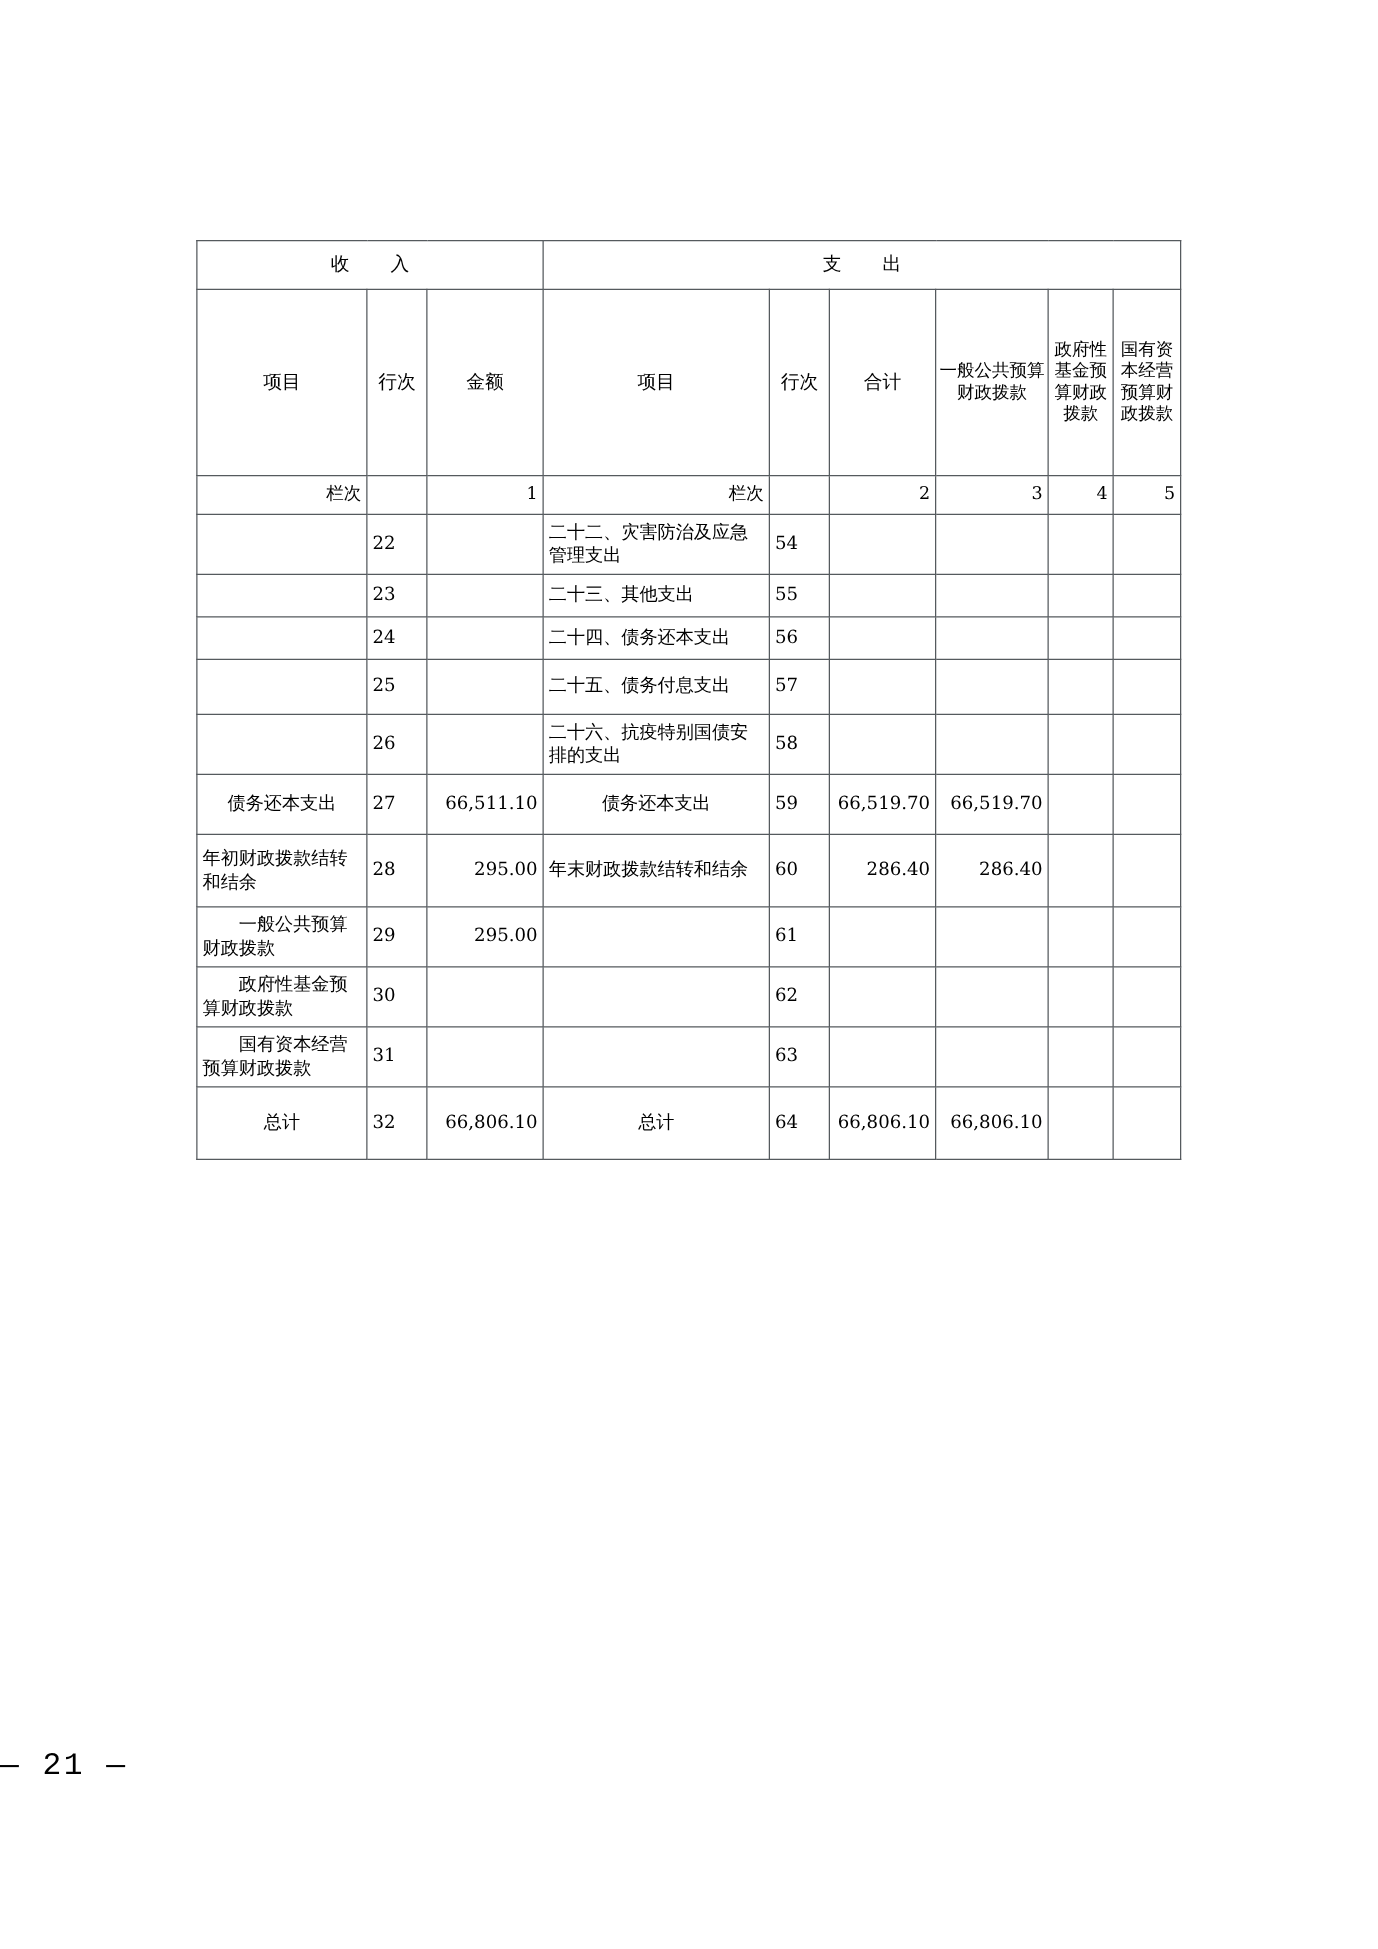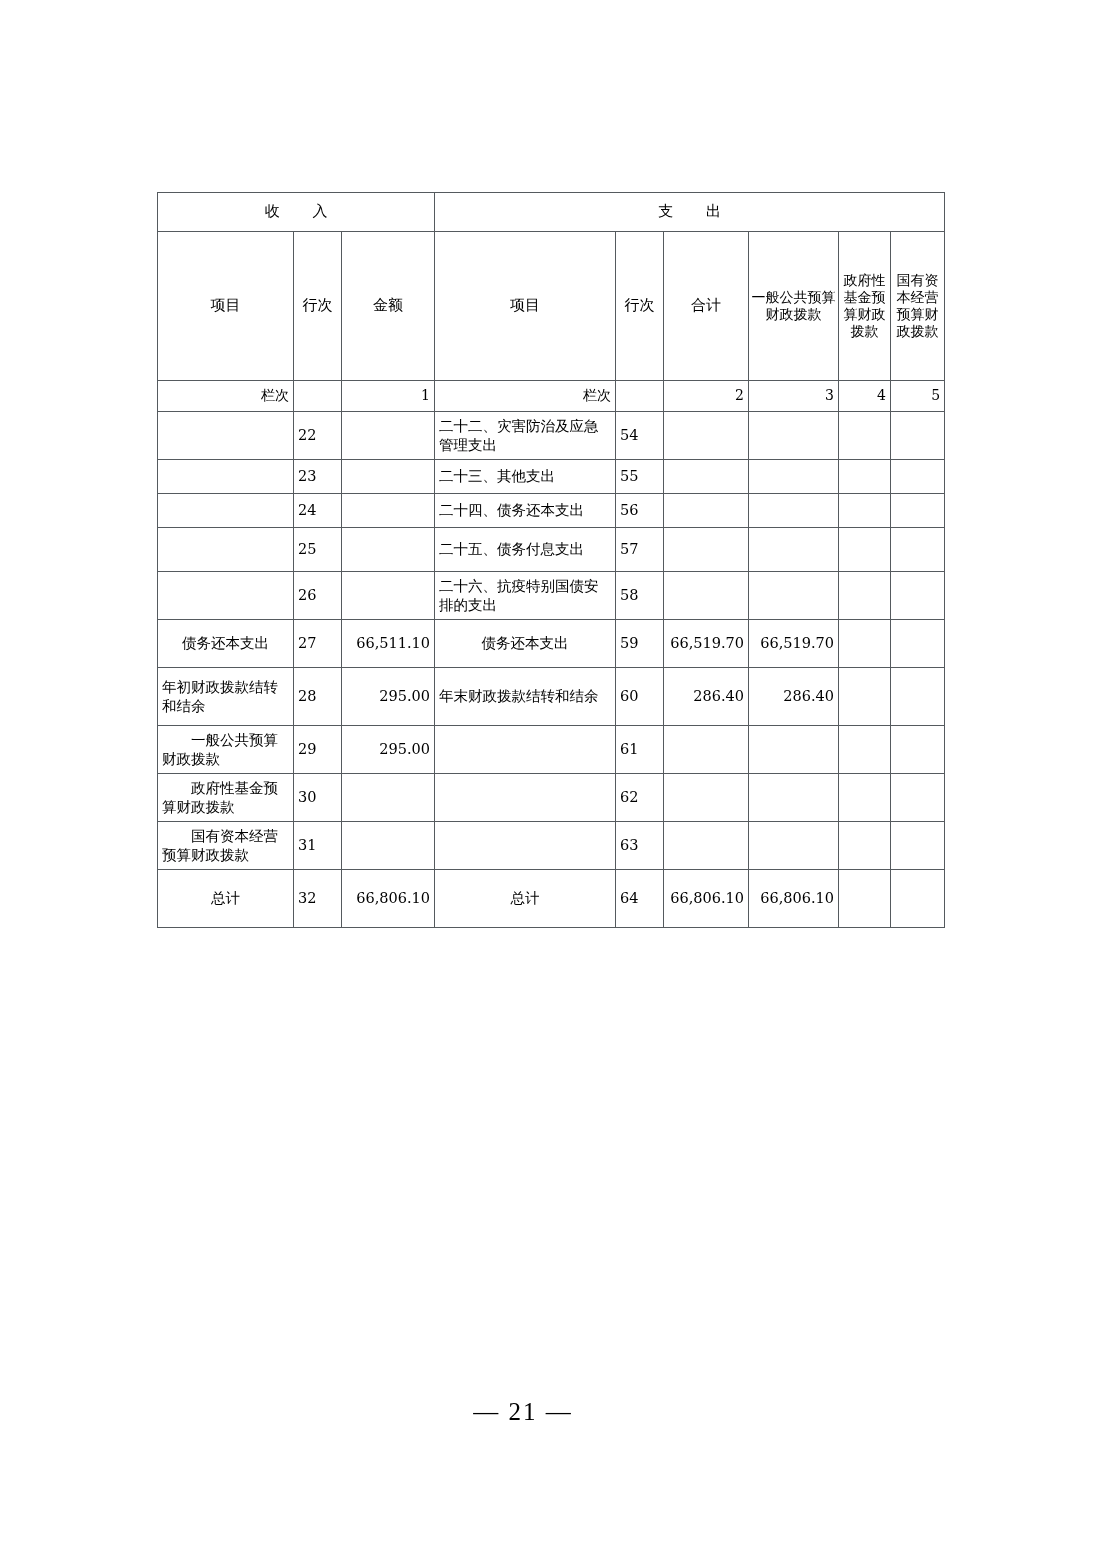--- a/index.html
+++ b/index.html
@@ -105,11 +105,10 @@
     left: 0;
     top: 1398px;
     width: 1018px;
-    text-align: center;
+    text-align: left;
     font-size: 25px;
     letter-spacing: 2px;
-    font-family: Liberation Serif, serif;
-    padding-left: 14px;
+    font-family: Liberation Mono, monospace;
   }
 </style>
 </head>

